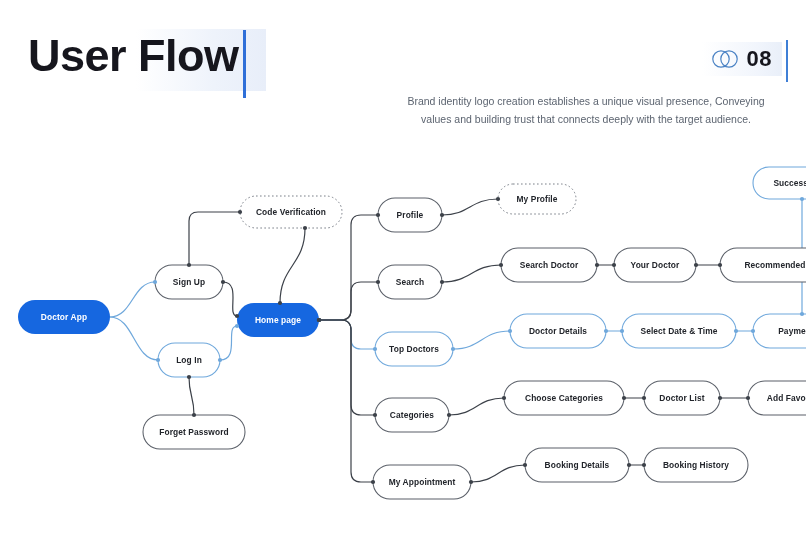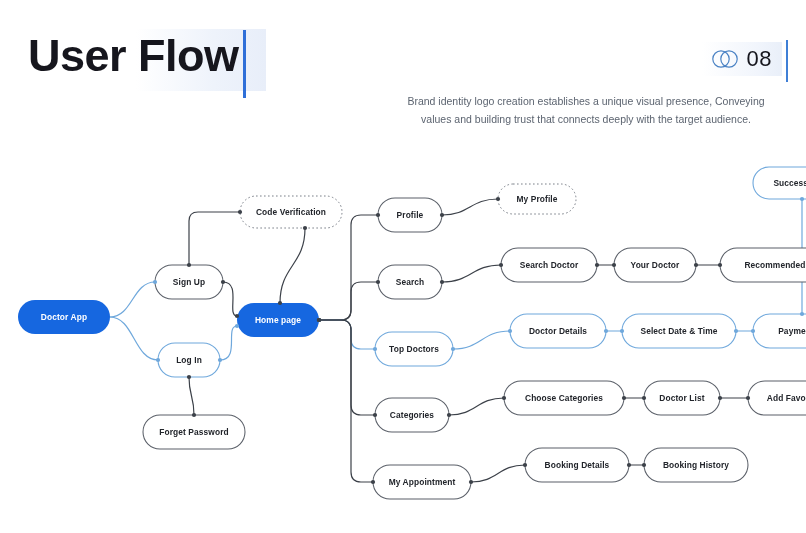--- a/index.html
+++ b/index.html
@@ -41,7 +41,7 @@
   }
   .badge-logo{display:block;}
   .badge-num{
-    font-size:22px;font-weight:normal;color:#16161d;letter-spacing:0.5px;
+    font-size:22px;font-weight:bold;color:#16161d;letter-spacing:0.5px;
   }
   .badge-bar{
     position:absolute;right:18px;top:40px;width:2px;height:42px;background:#3f7fd6;

